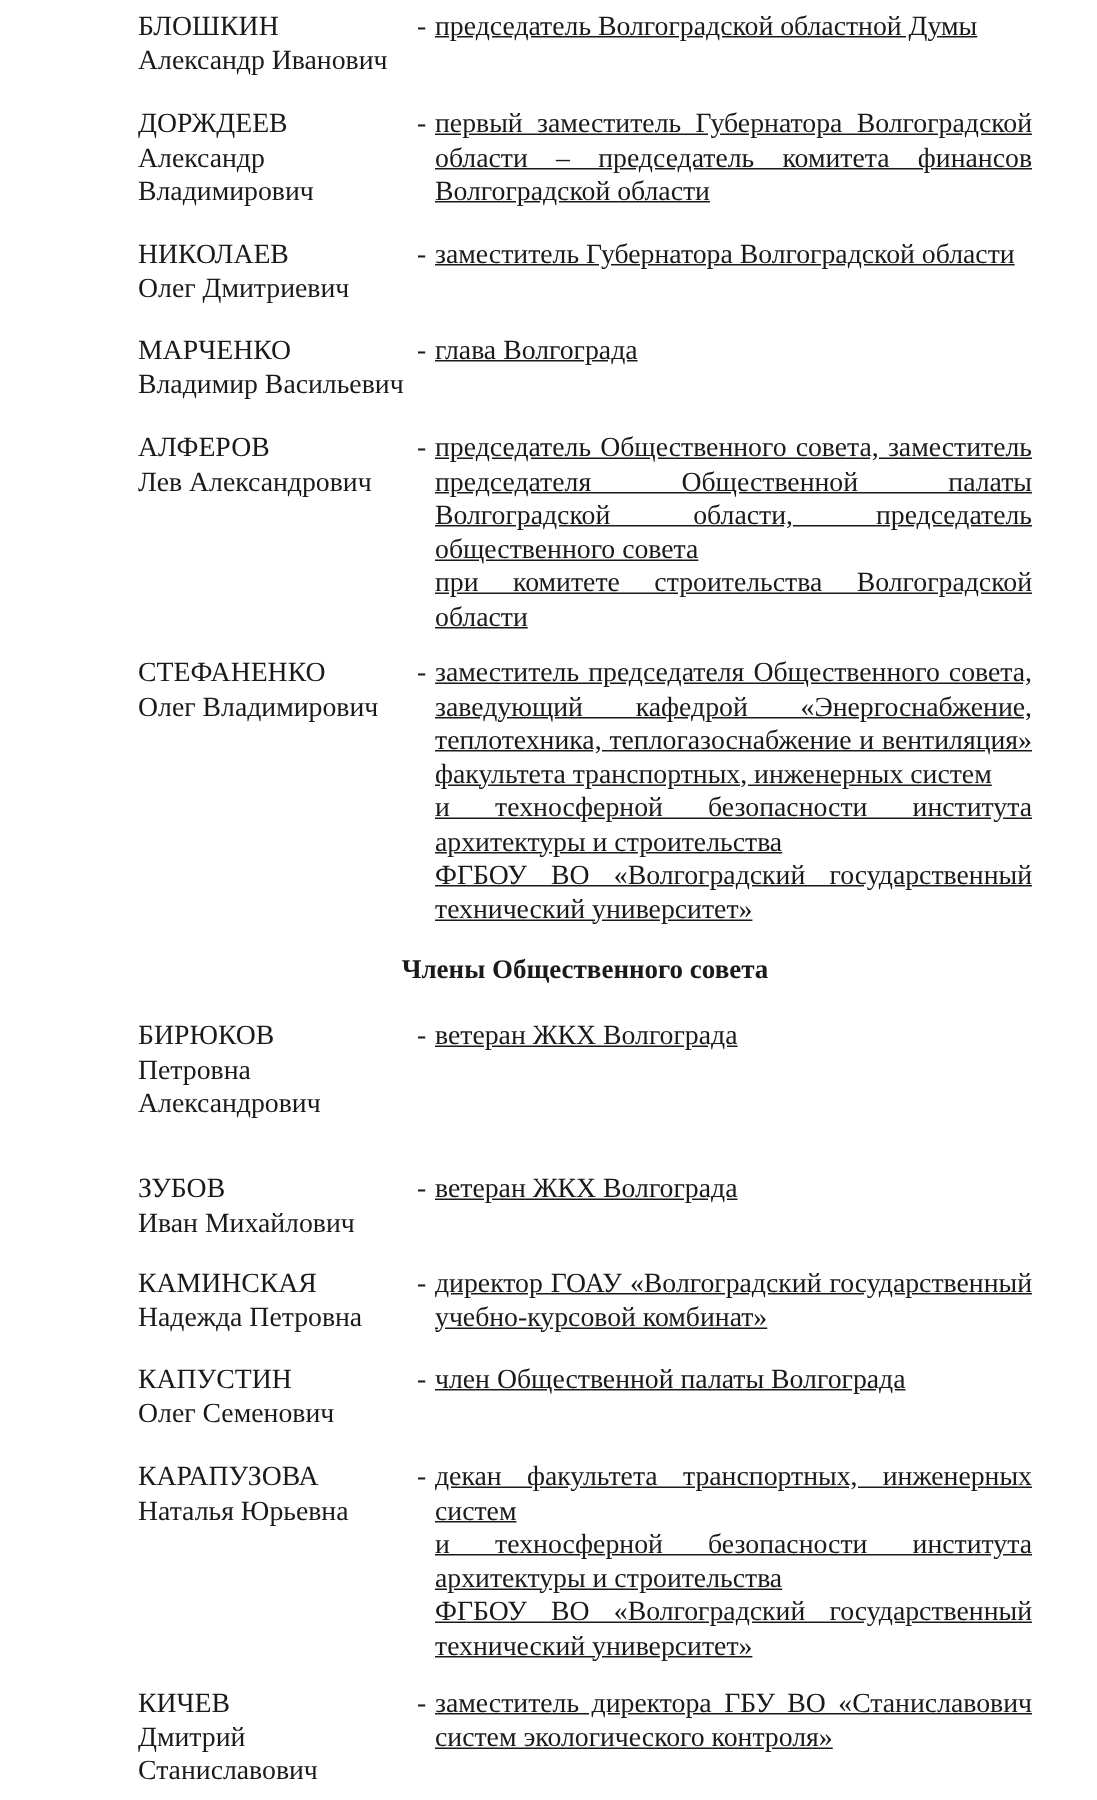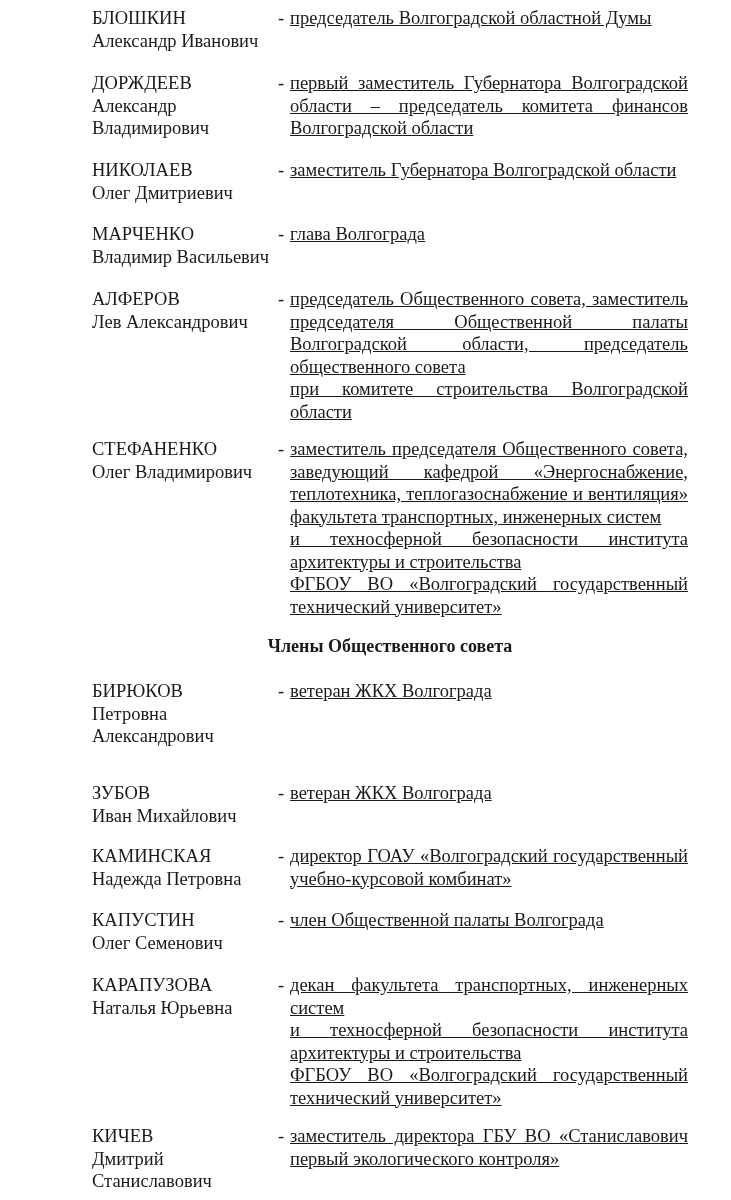--- a/index.html
+++ b/index.html
@@ -179,7 +179,7 @@
   <span class="dash">-</span>
   <div class="desc">
     <div class="just">заместитель директора ГБУ ВО «Станиславович</div>
-    <div>первый экологического контроля»</div>
+    <div>систем экологического контроля»</div>
   </div>
 </div>
 

